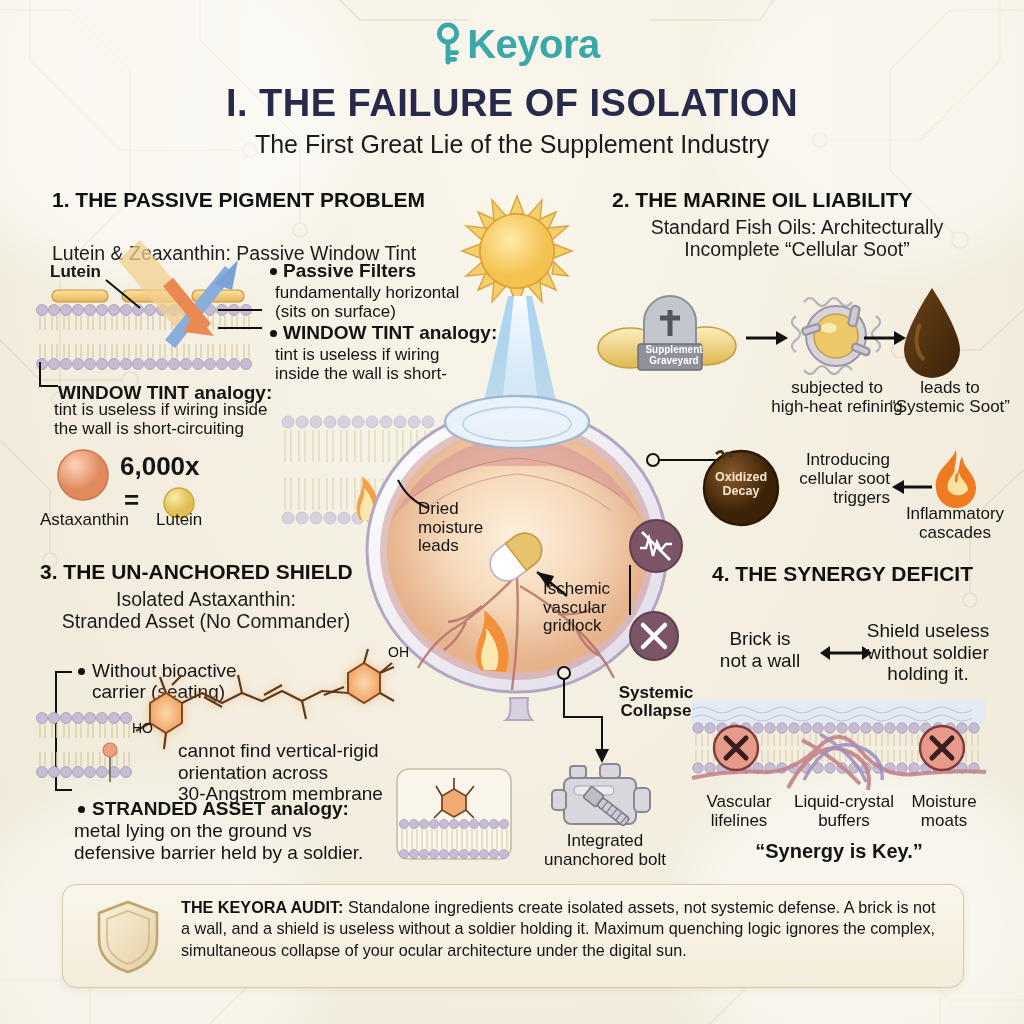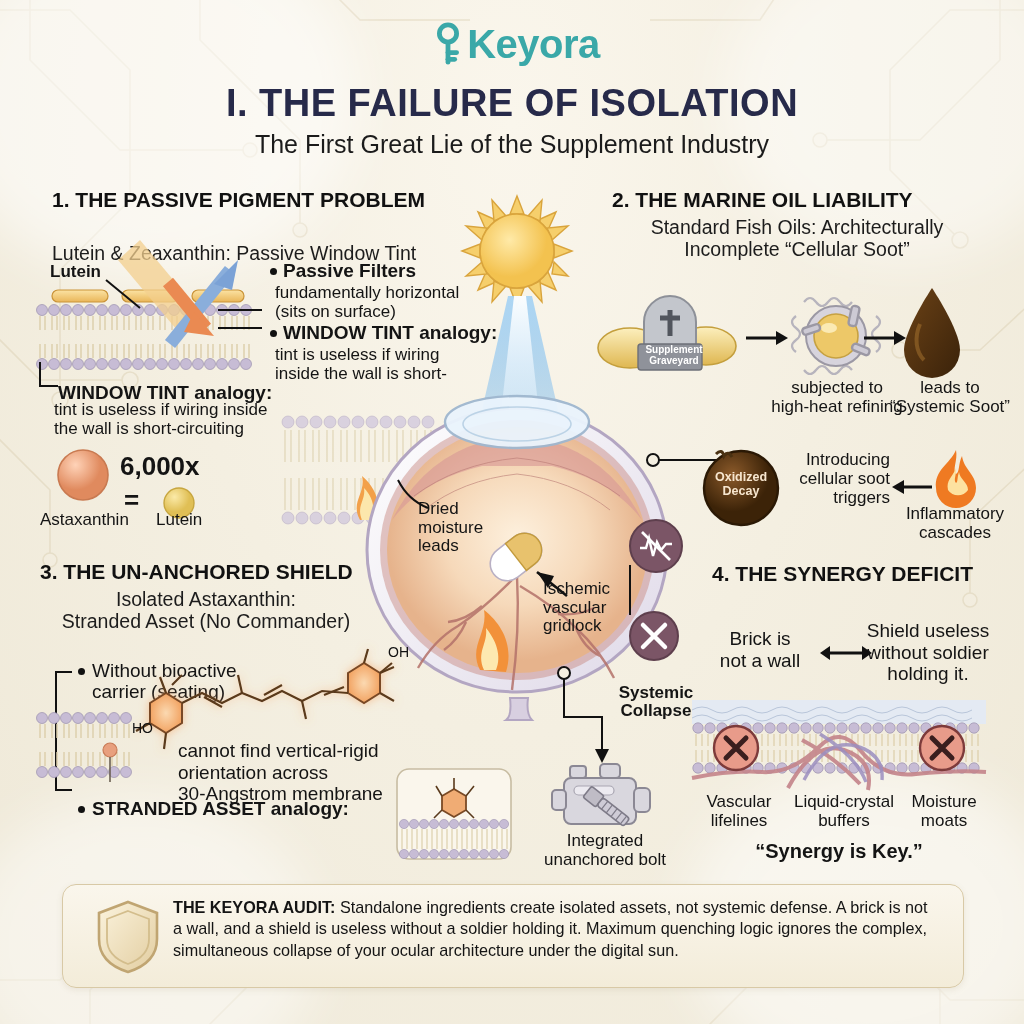--- a/index.html
+++ b/index.html
@@ -608,6 +608,8 @@
 
   <div class="bullet-dot" style="left:78px;top:806px;"></div>
   <div class="txt b lg" style="left:92px;top:798px;">STRANDED ASSET analogy:</div>
+  <div class="txt lg" style="left:74px;top:820px;white-space:pre-line;line-height:1.14;">metal lying on the ground vs
+defensive barrier held by a soldier.</div>
 
   <svg style="position:absolute;left:396px;top:768px;" width="116" height="92" viewBox="0 0 116 92">
     <rect x="1" y="1" width="114" height="90" rx="12" fill="#faf6ec" stroke="#c7bca2" stroke-width="1.6"></rect>

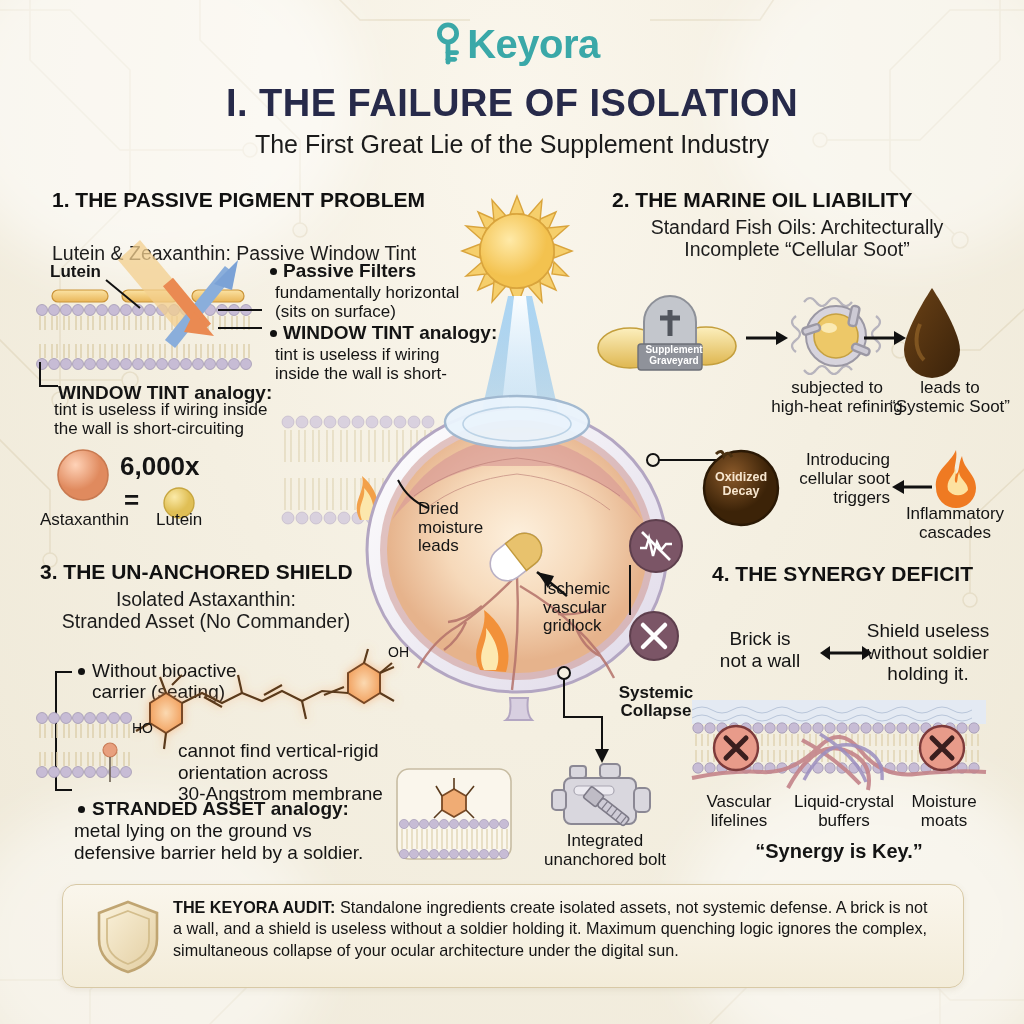--- a/index.html
+++ b/index.html
@@ -51,7 +51,7 @@
     box-shadow:0 2px 6px rgba(120,100,60,.10);
   }
   .audit-text{
-    position:absolute;left:110px;top:12px;width:760px;
+    position:absolute;left:118px;top:12px;width:760px;
     font-size:16.2px;line-height:1.32;color:#141414;
   }
 

